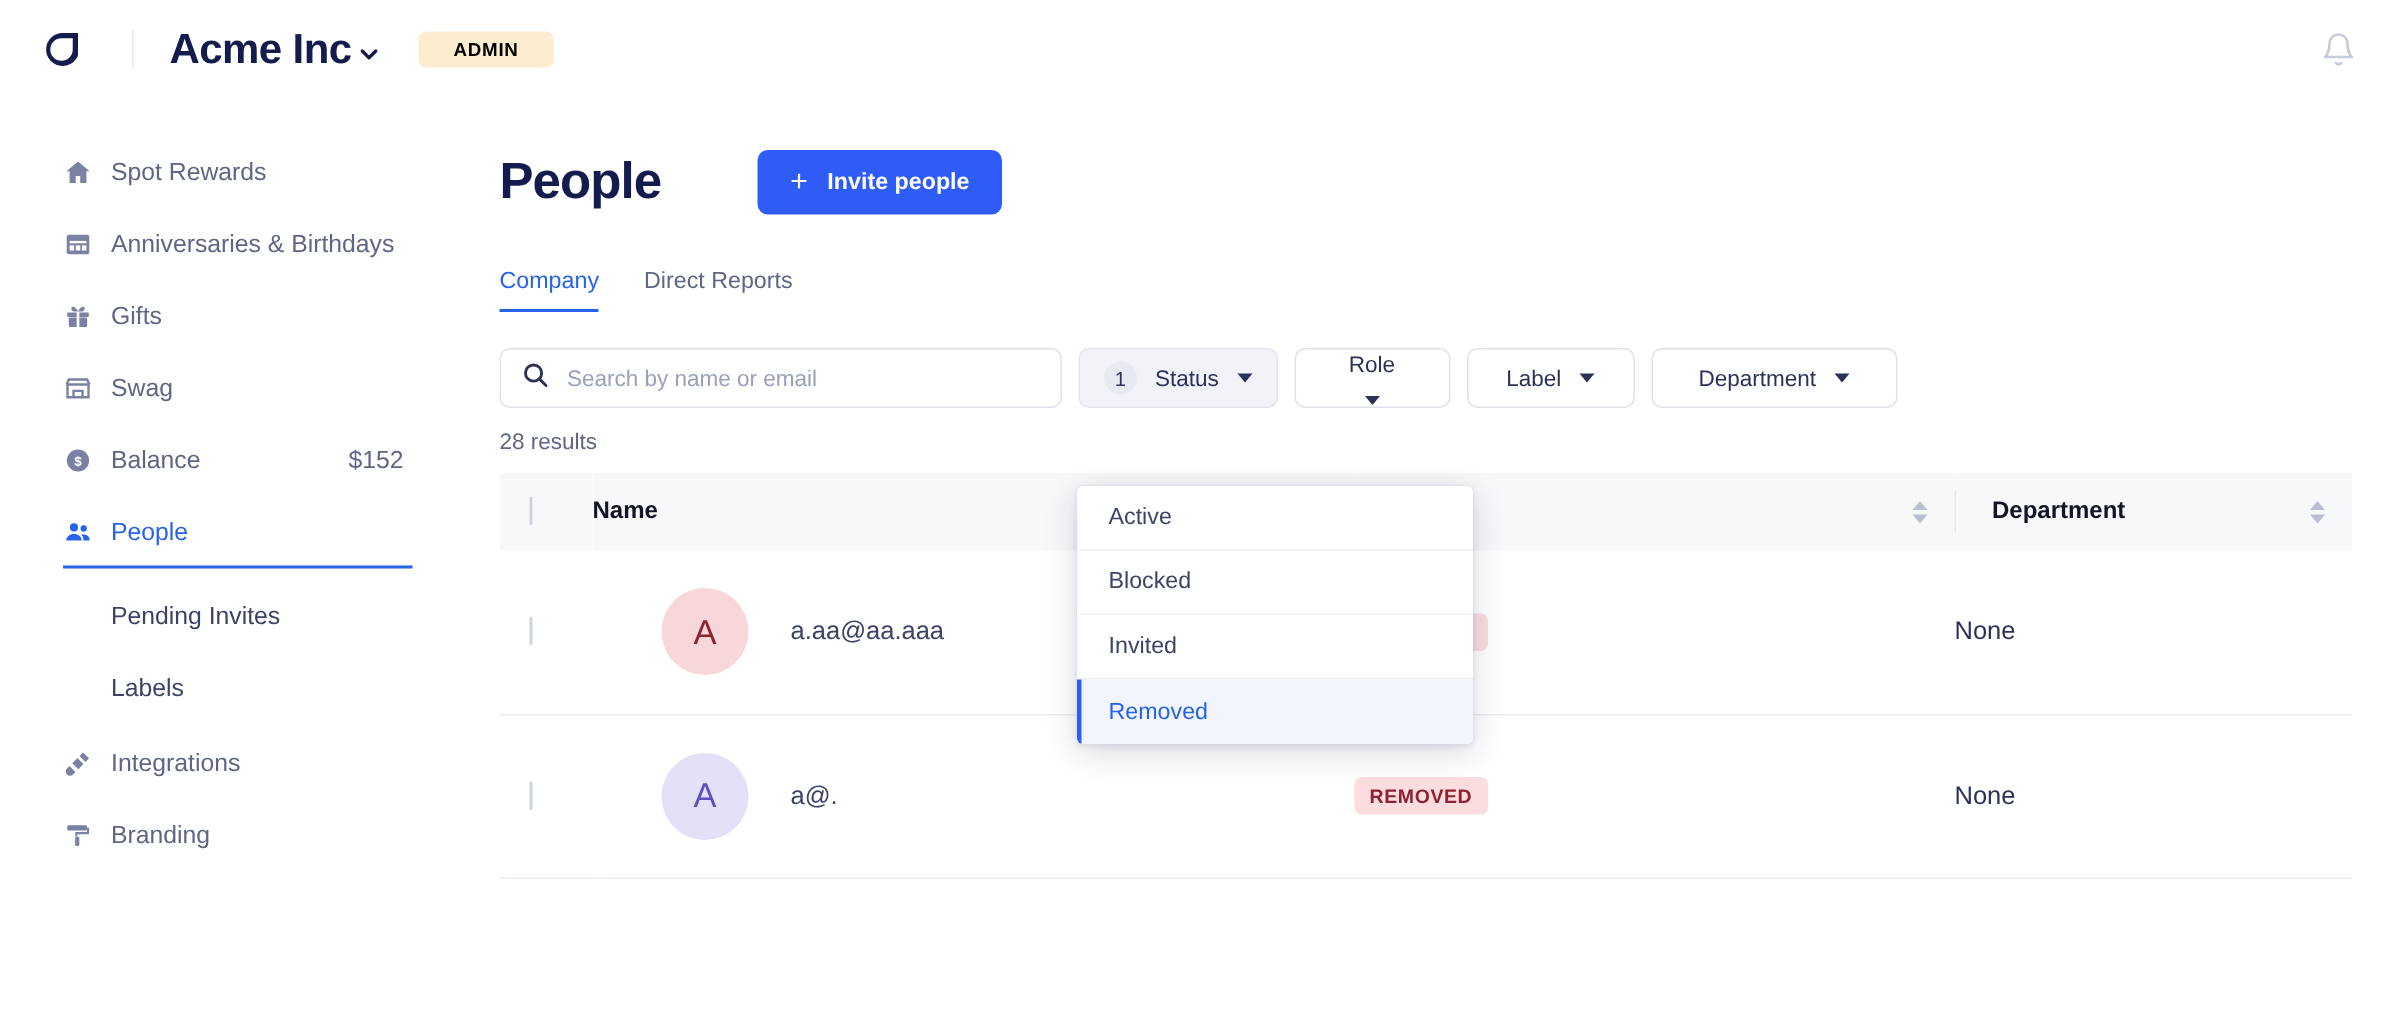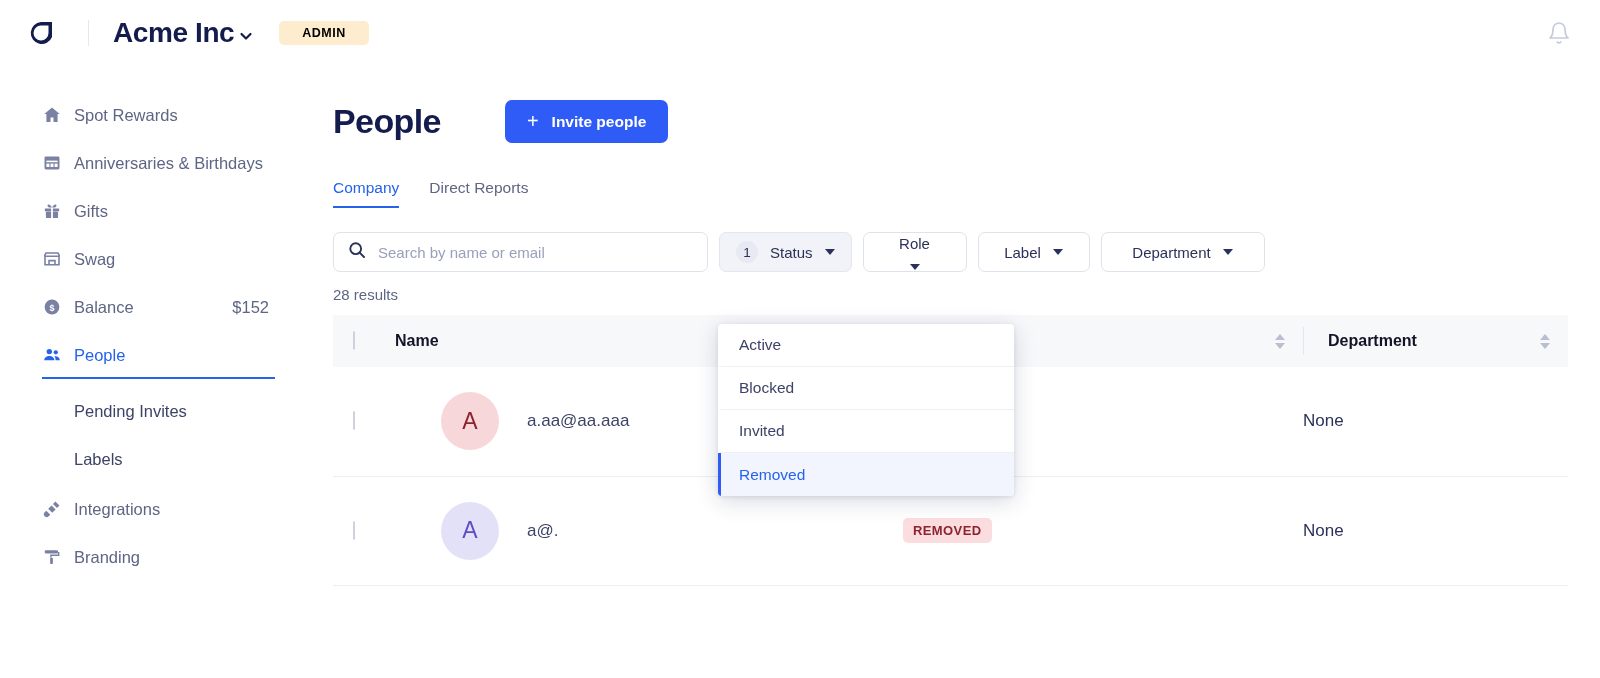--- a/index.html
+++ b/index.html
@@ -239,7 +239,7 @@
   .dropdown {
     position: absolute;
     left: 431px; top: 258px;
-    width: 296px;
+    width: 264px;
     background: #ffffff;
     border-radius: 4px;
     box-shadow: 0 5px 22px rgba(20,27,77,0.17), 0 1px 4px rgba(20,27,77,0.10);

